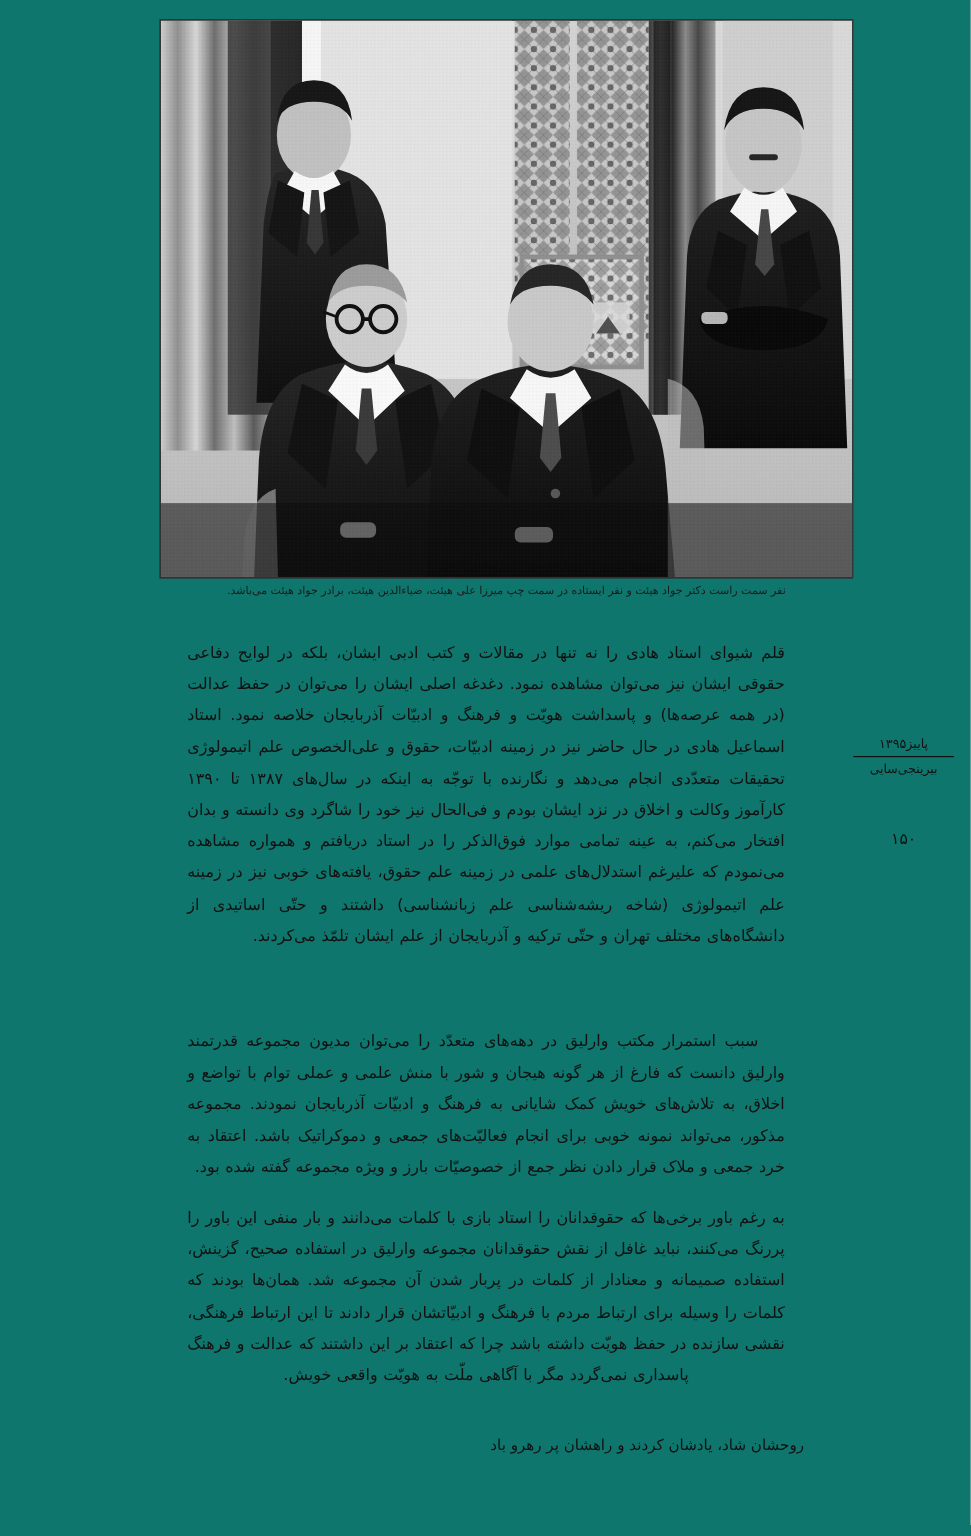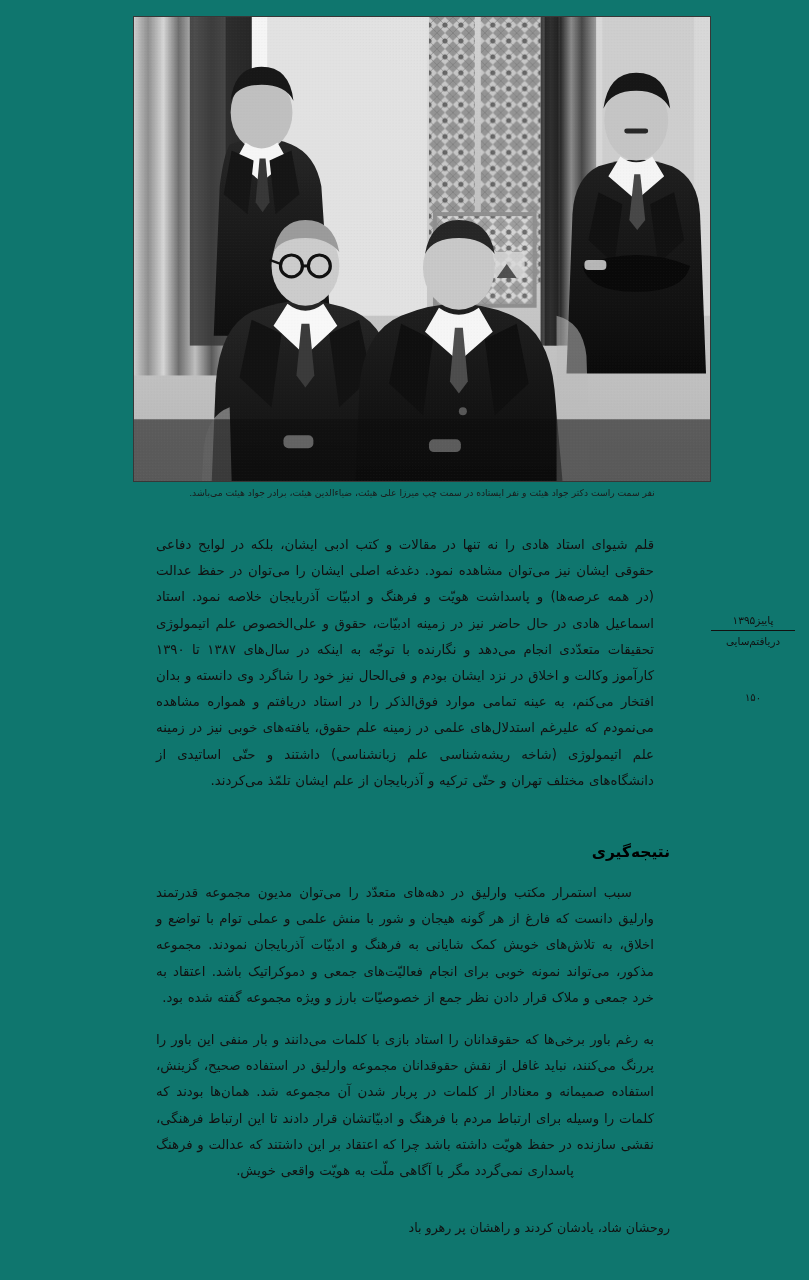--- a/index.html
+++ b/index.html
@@ -292,7 +292,7 @@
   <div class="margin-note">
     <div class="margin-issue">پاییز۱۳۹۵</div>
     <div class="margin-rule"></div>
-    <div class="margin-sub">دریافتم‌سایی</div>
+    <div class="margin-sub">بیرینجی‌سایی</div>
   </div>
   <div class="folio">۱۵۰</div>
 

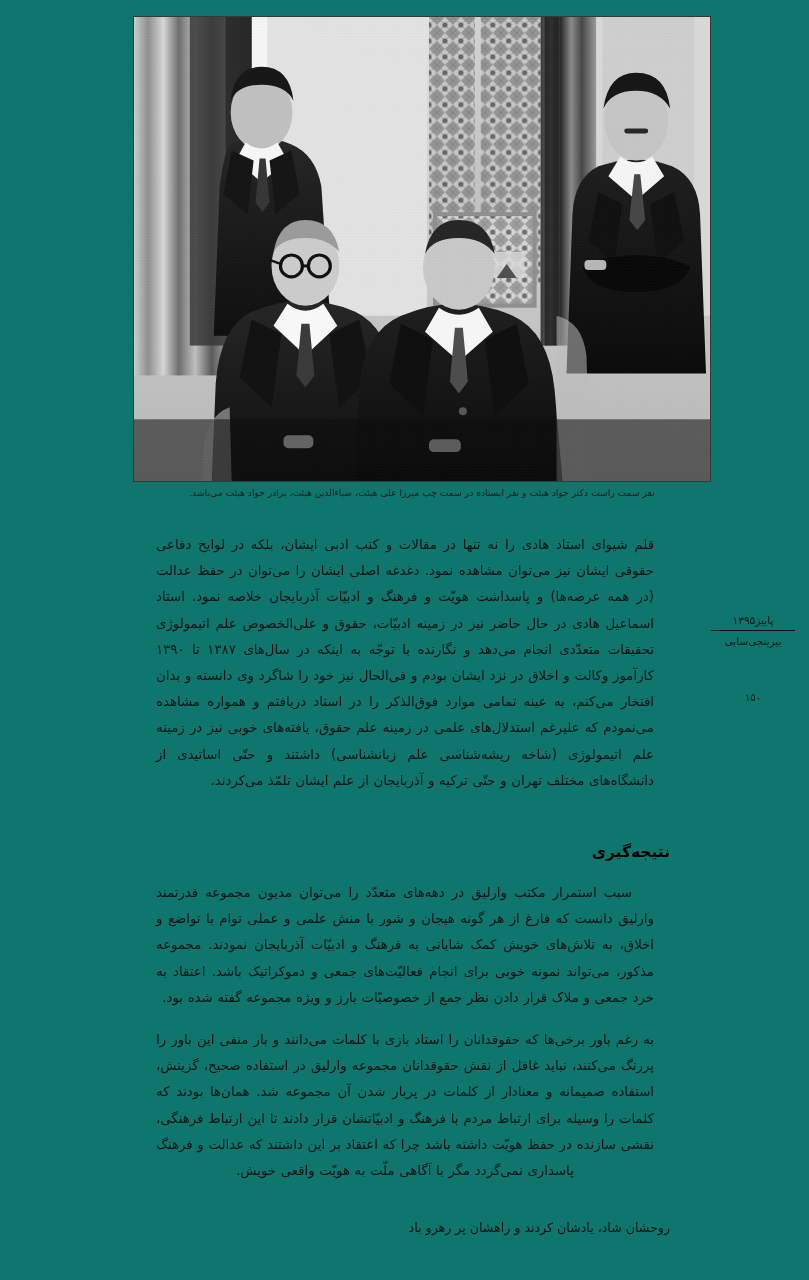--- a/index.html
+++ b/index.html
@@ -135,7 +135,7 @@
     top: 692px;
     width: 96px;
     text-align: center;
-    font-size: 10px;
+    font-size: 13px;
     color: #111;
     direction: rtl;
   }

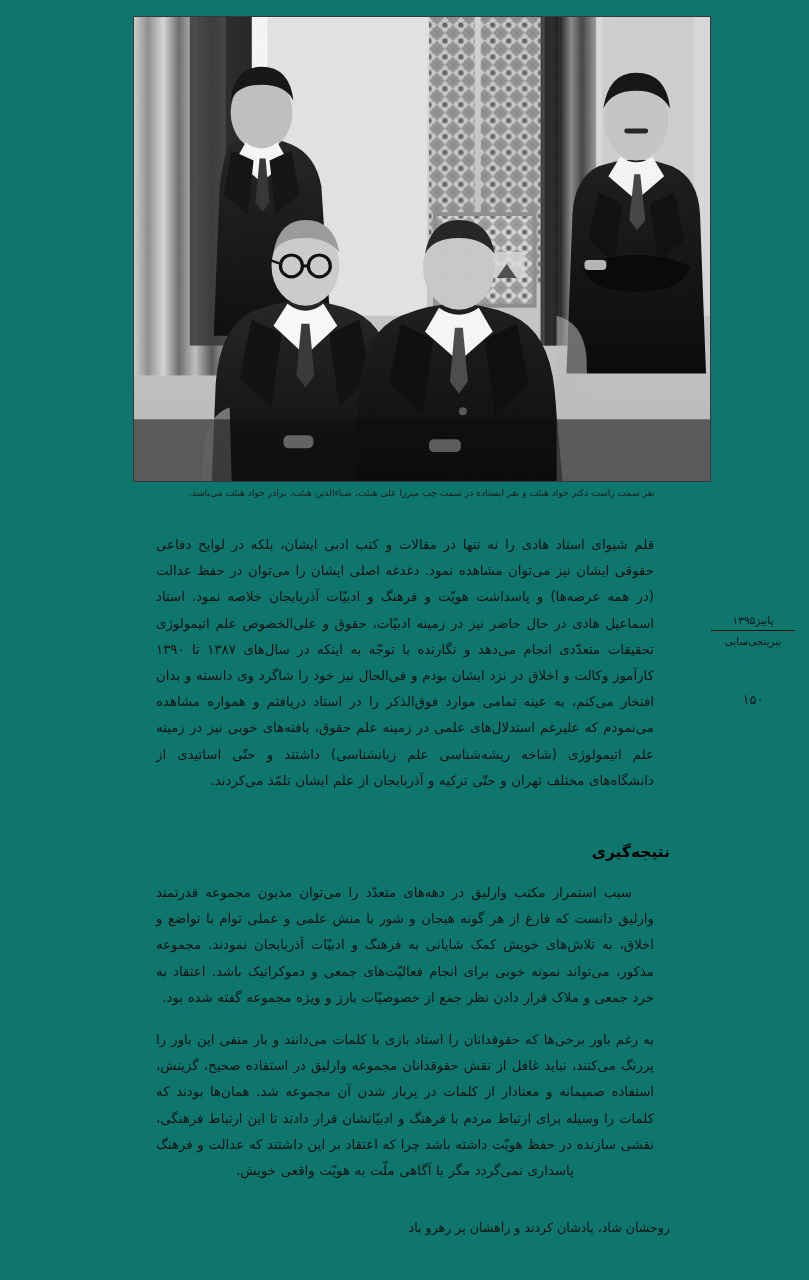--- a/index.html
+++ b/index.html
@@ -302,7 +302,6 @@
 
     <div class="spacer-lg"></div>
 
-    <h2 class="section-title">نتیجه‌گیری</h2>
 
     <p class="para indent">سبب استمرار مکتب وارلیق در دهه‌های متعدّد را می‌توان مدیون مجموعه قدرتمند وارلیق دانست که فارغ از هر گونه هیجان و شور با منش علمی و عملی توام با تواضع و اخلاق، به تلاش‌های خویش کمک شایانی به فرهنگ و ادبیّات آذربایجان نمودند. مجموعه مذکور، می‌تواند نمونه خوبی برای انجام فعالیّت‌های جمعی و دموکراتیک باشد. اعتقاد به خرد جمعی و ملاک قرار دادن نظر جمع از خصوصیّات بارز و ویژه مجموعه گفته شده بود.</p>
 

